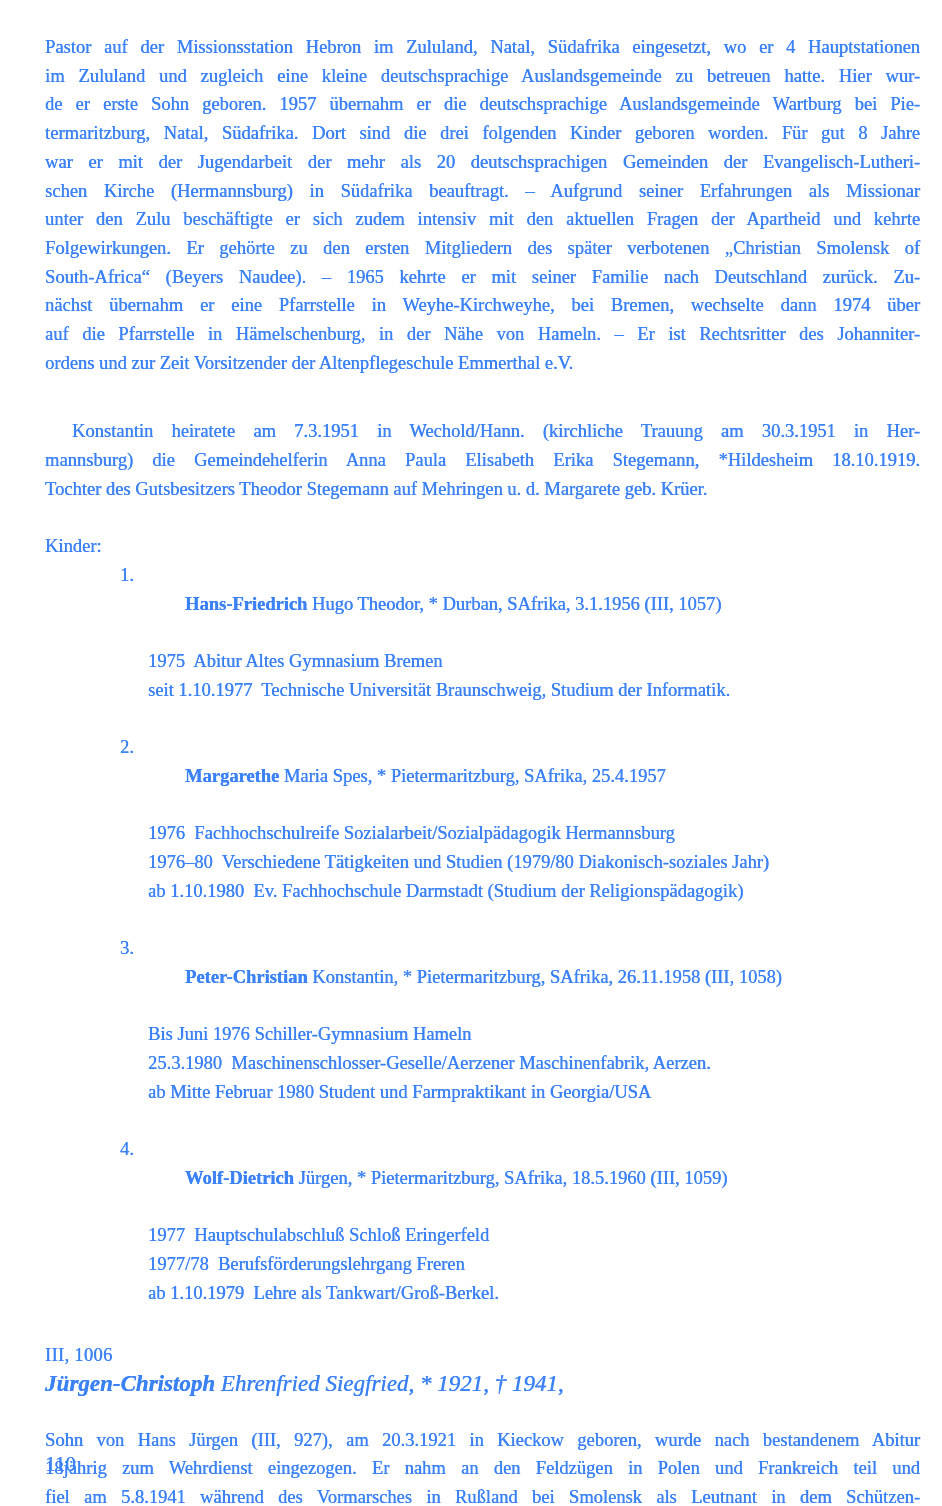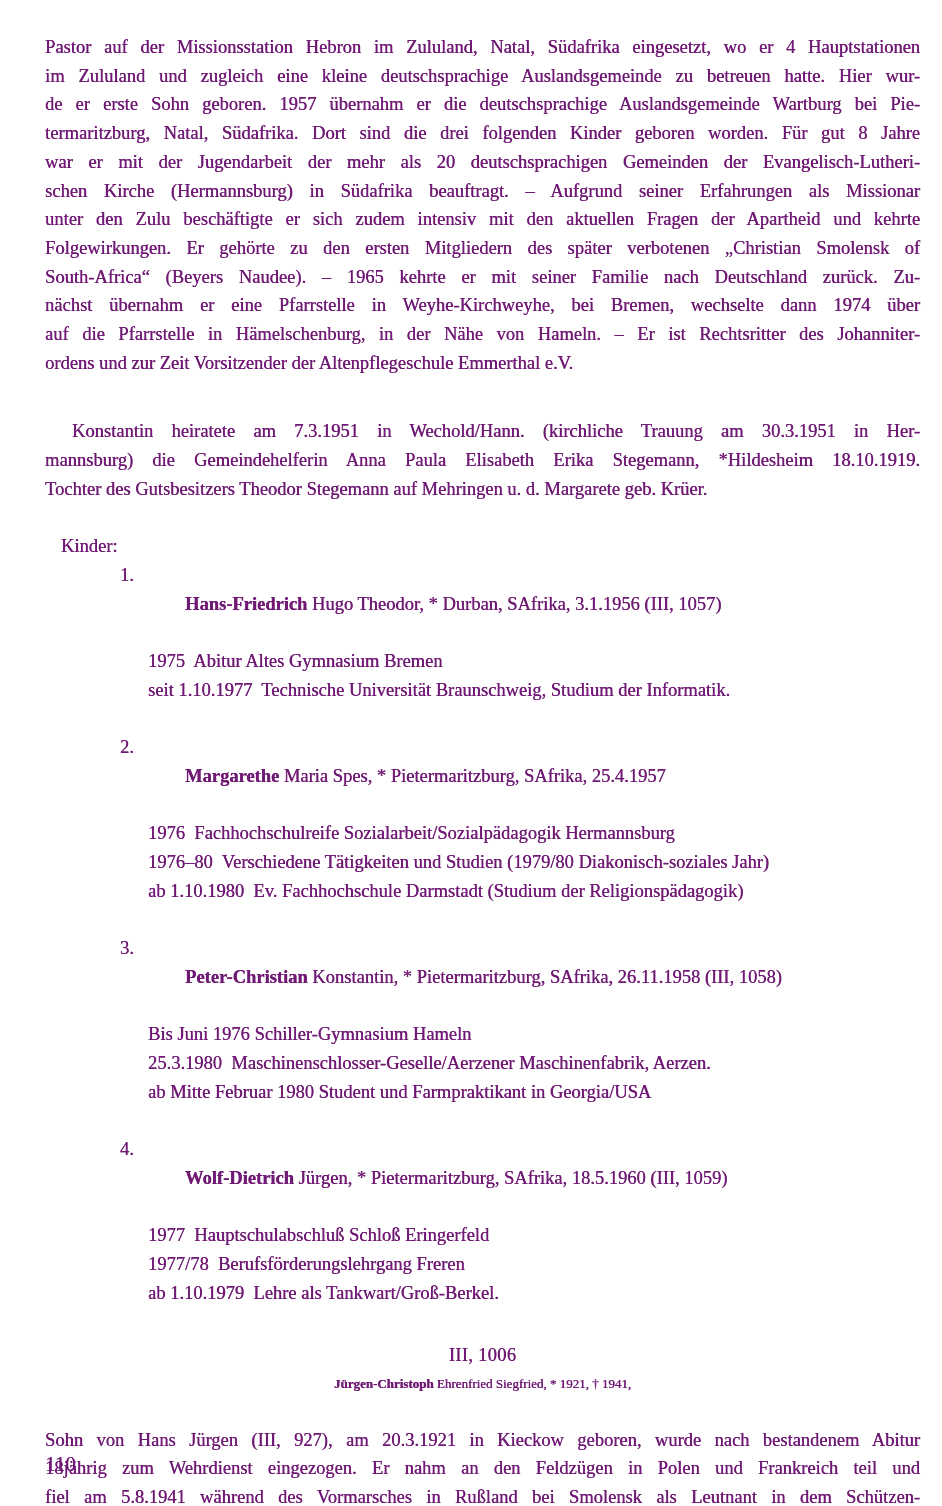--- a/index.html
+++ b/index.html
@@ -16,7 +16,7 @@
     padding: 33px 22px 0 45px;
     overflow: hidden;
     font-family: "Liberation Serif", "DejaVu Serif", serif;
-    color: #701a75;
+    color: #3b82f6;
     text-shadow: 0.35px 0 0 currentColor;
   }
   .textcol { width: 875px; }

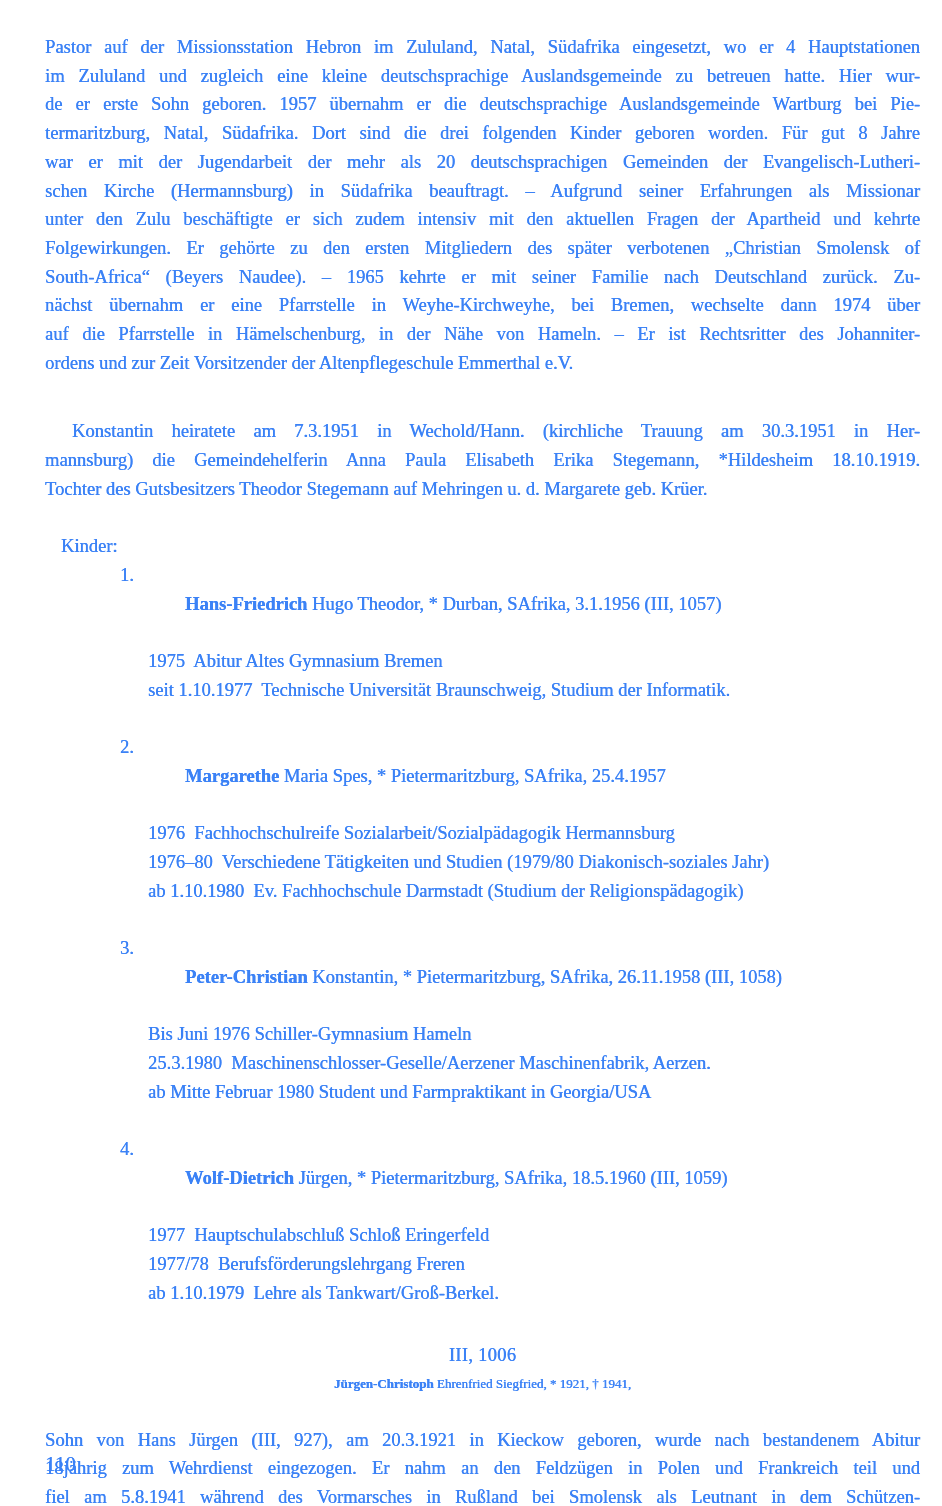--- a/index.html
+++ b/index.html
@@ -37,7 +37,7 @@
     padding-left: 103px;
     white-space: pre;
   }
-  .kinder-label { position: absolute; left: 16px; text-align: right; }
+  .kinder-label { position: absolute; left: 0; text-align: right; }
   .kid-num { position: absolute; left: 75px; }
   .kid-name b, .entry-name b { font-weight: bold; }
 

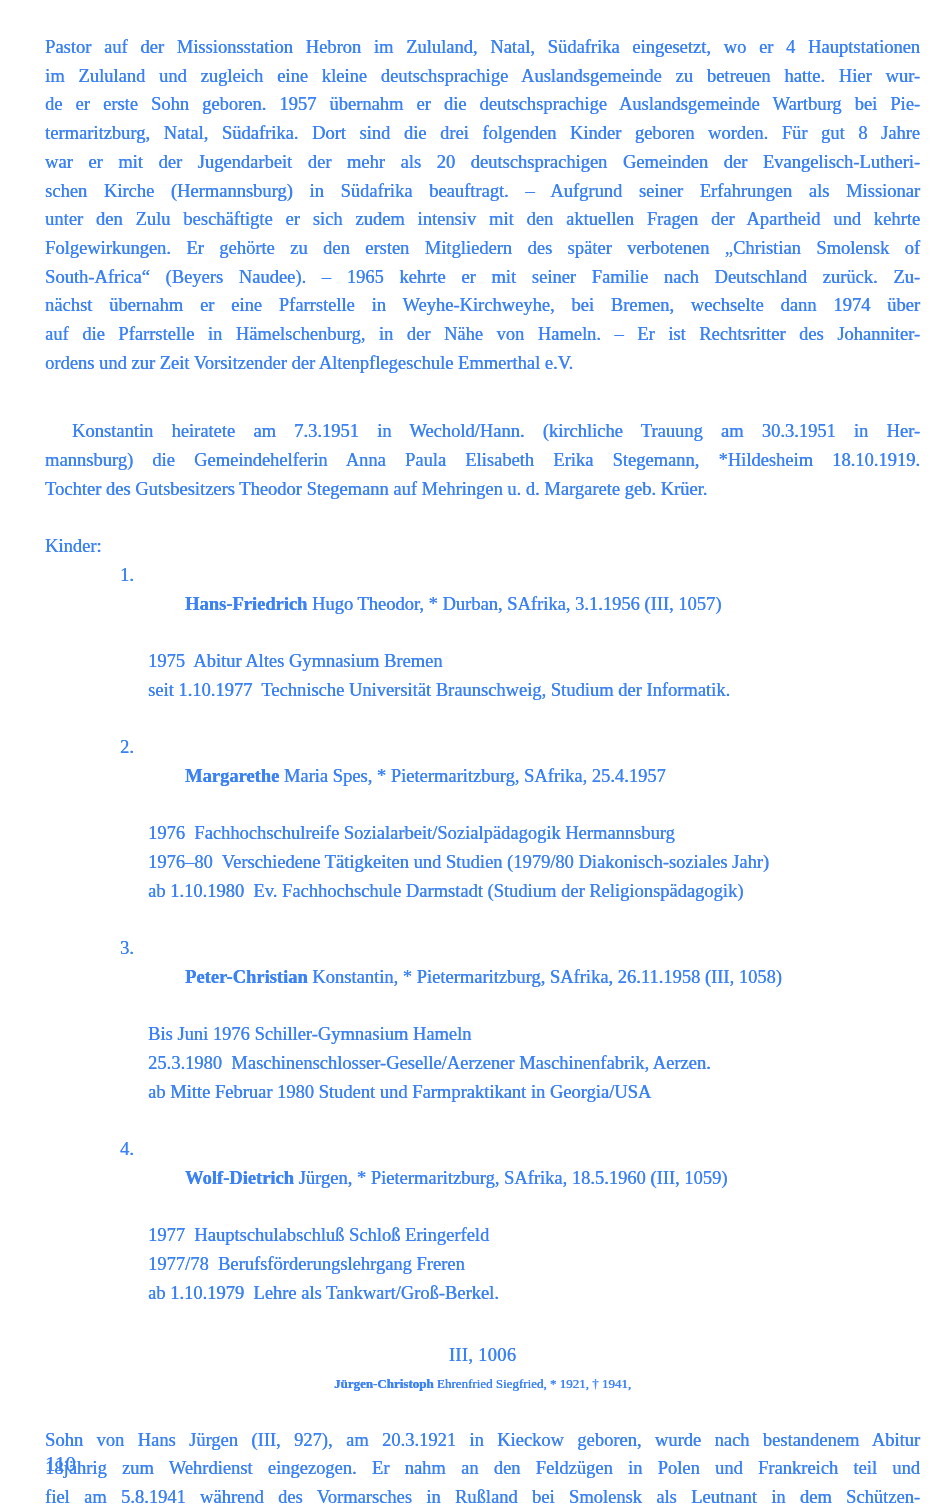--- a/index.html
+++ b/index.html
@@ -44,7 +44,7 @@
   .entry-ref {
     font-size: 18.5px;
     line-height: 28.7px;
-    text-align: center;
+    text-align: left;
     letter-spacing: 0.3px;
   }
   .entry-name {

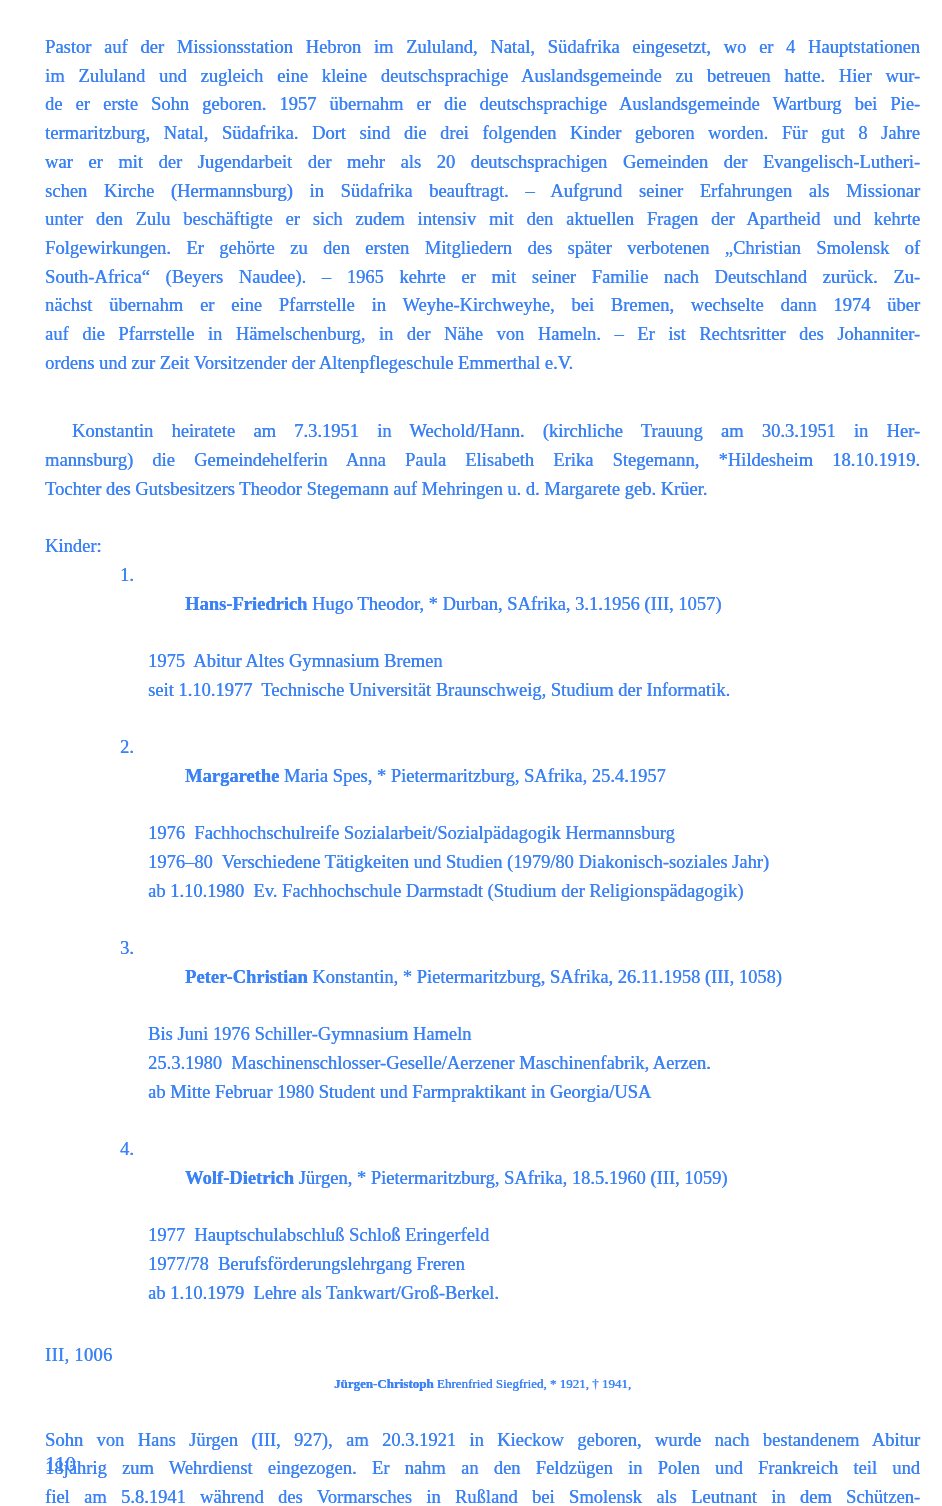--- a/index.html
+++ b/index.html
@@ -48,10 +48,10 @@
     letter-spacing: 0.3px;
   }
   .entry-name {
-    font-size: 13px;
+    font-size: 23px;
     line-height: 28.7px;
-    text-align: center;
     white-space: pre;
+    font-style: italic;
   }
   .entry1 .entry-ref { margin-top: 34px; }
   .entry1 .entry-body { margin-top: 27px; }

